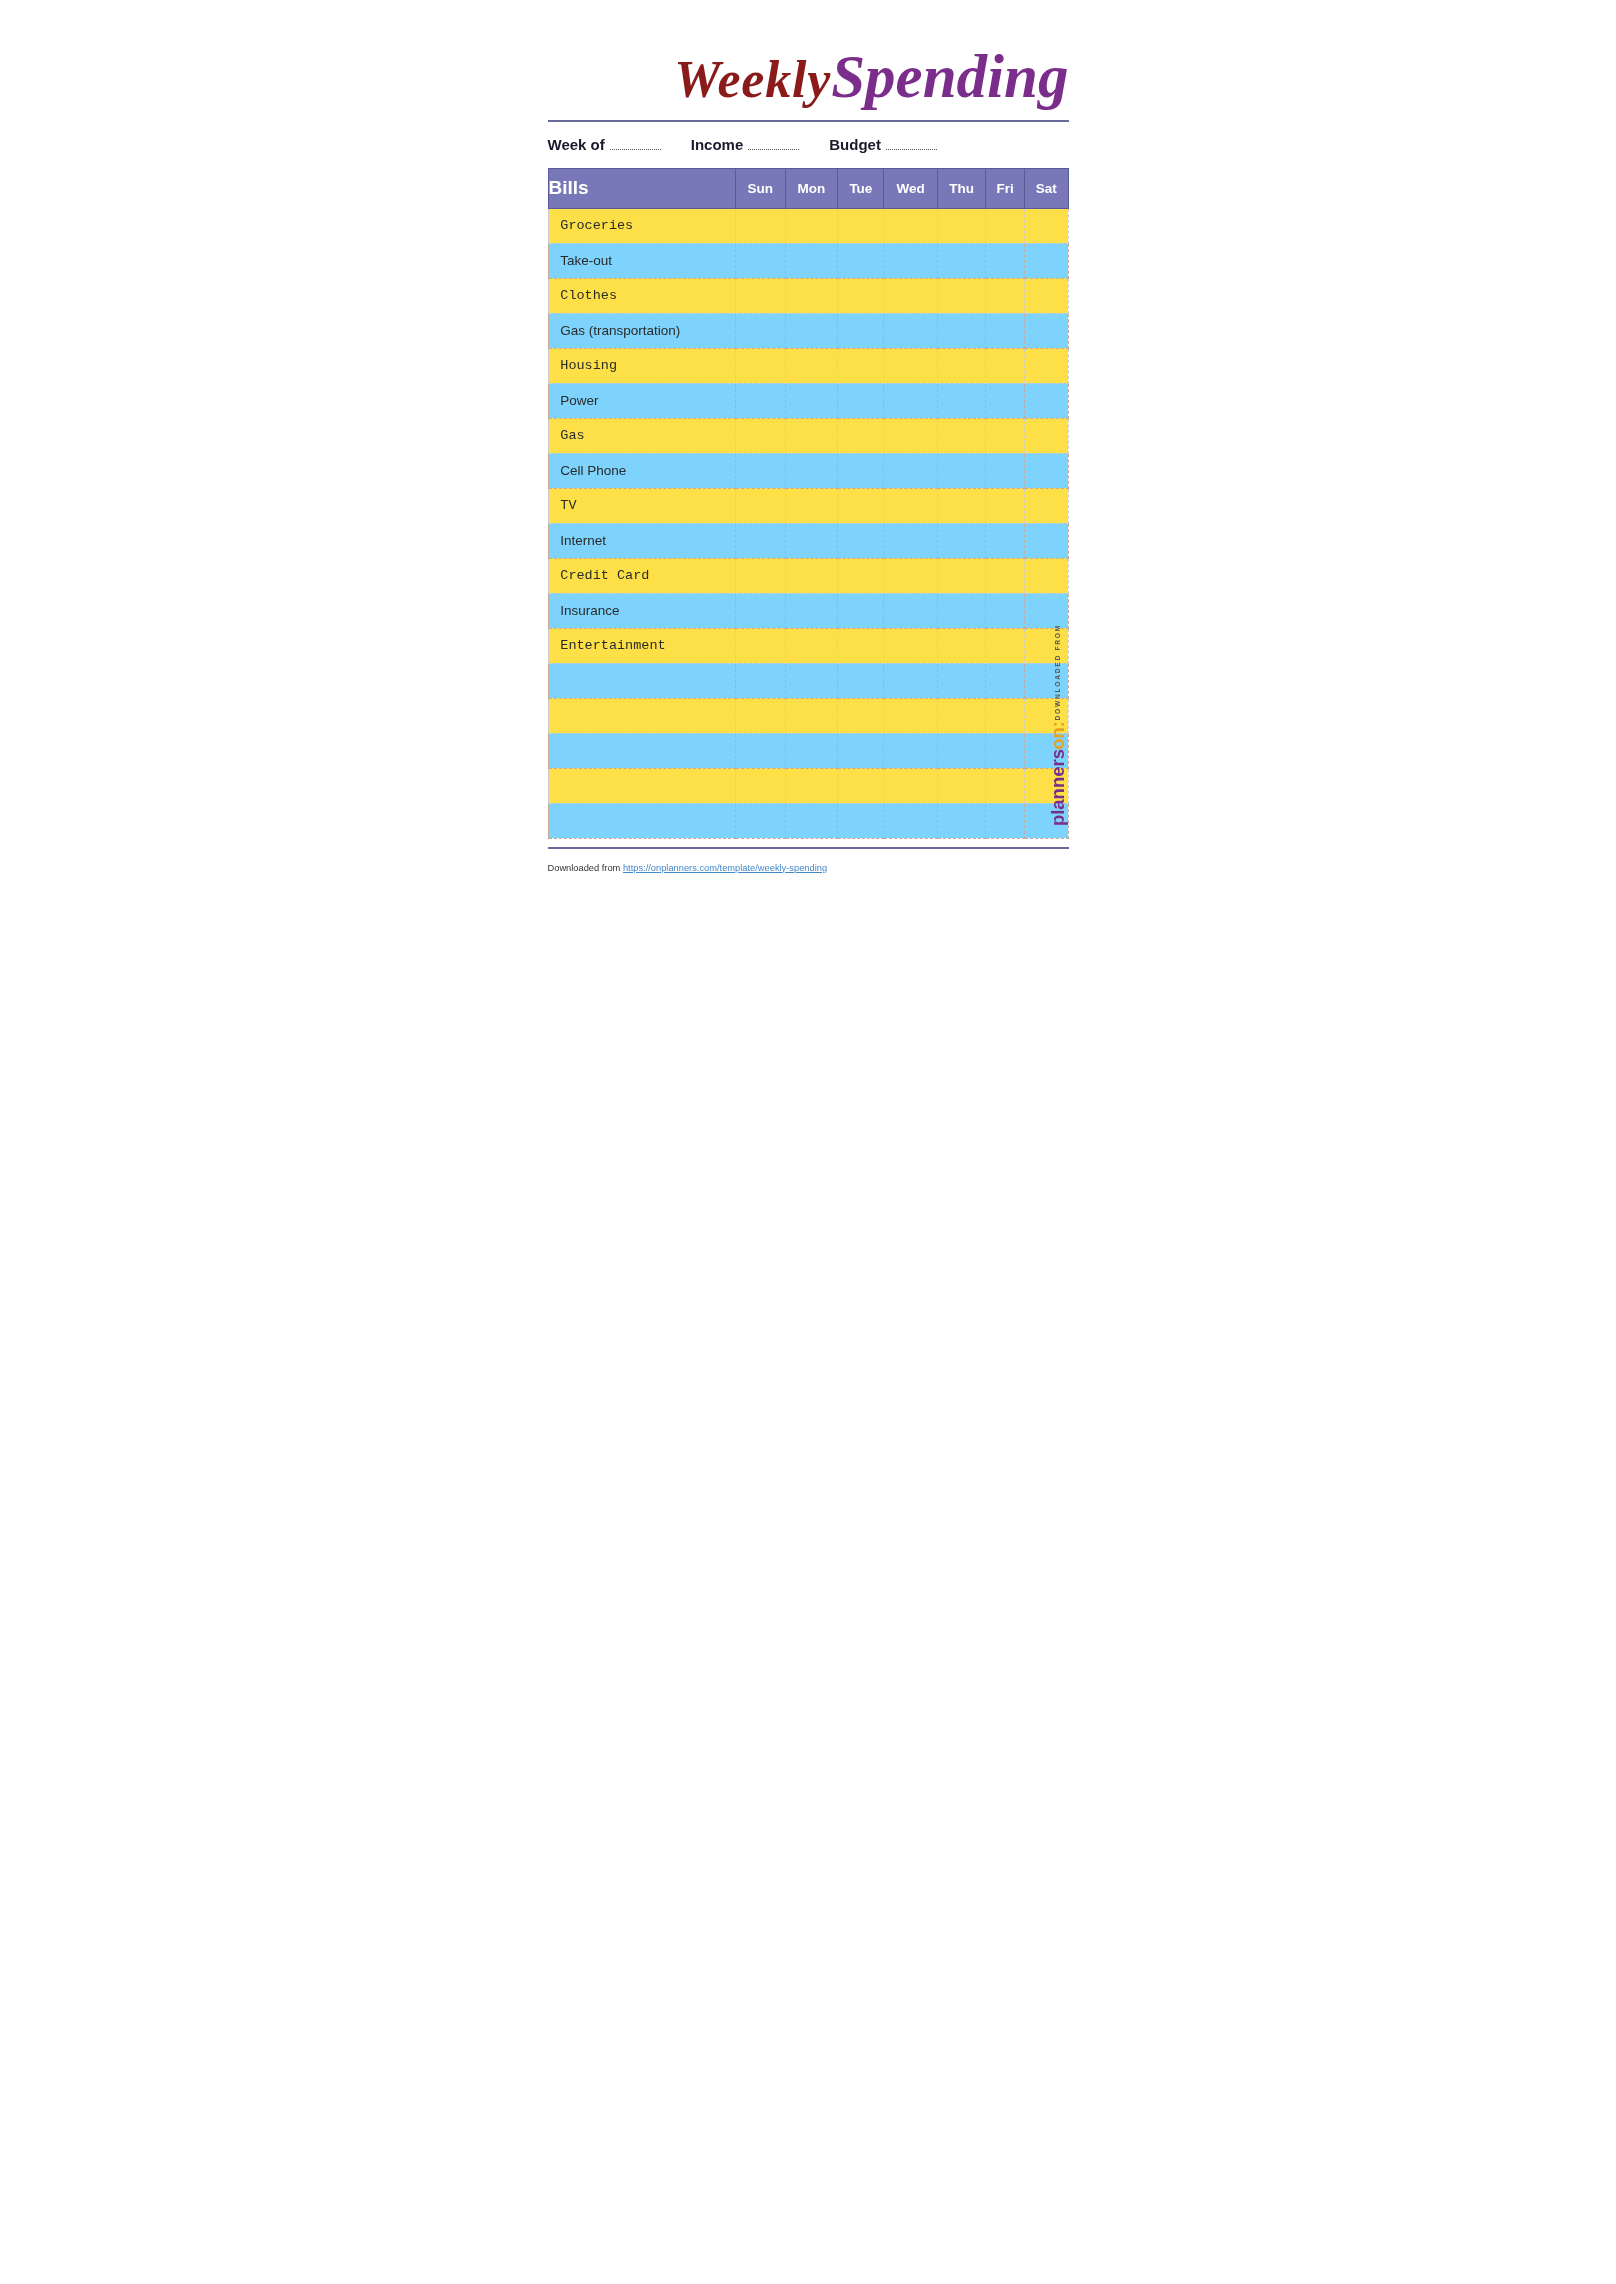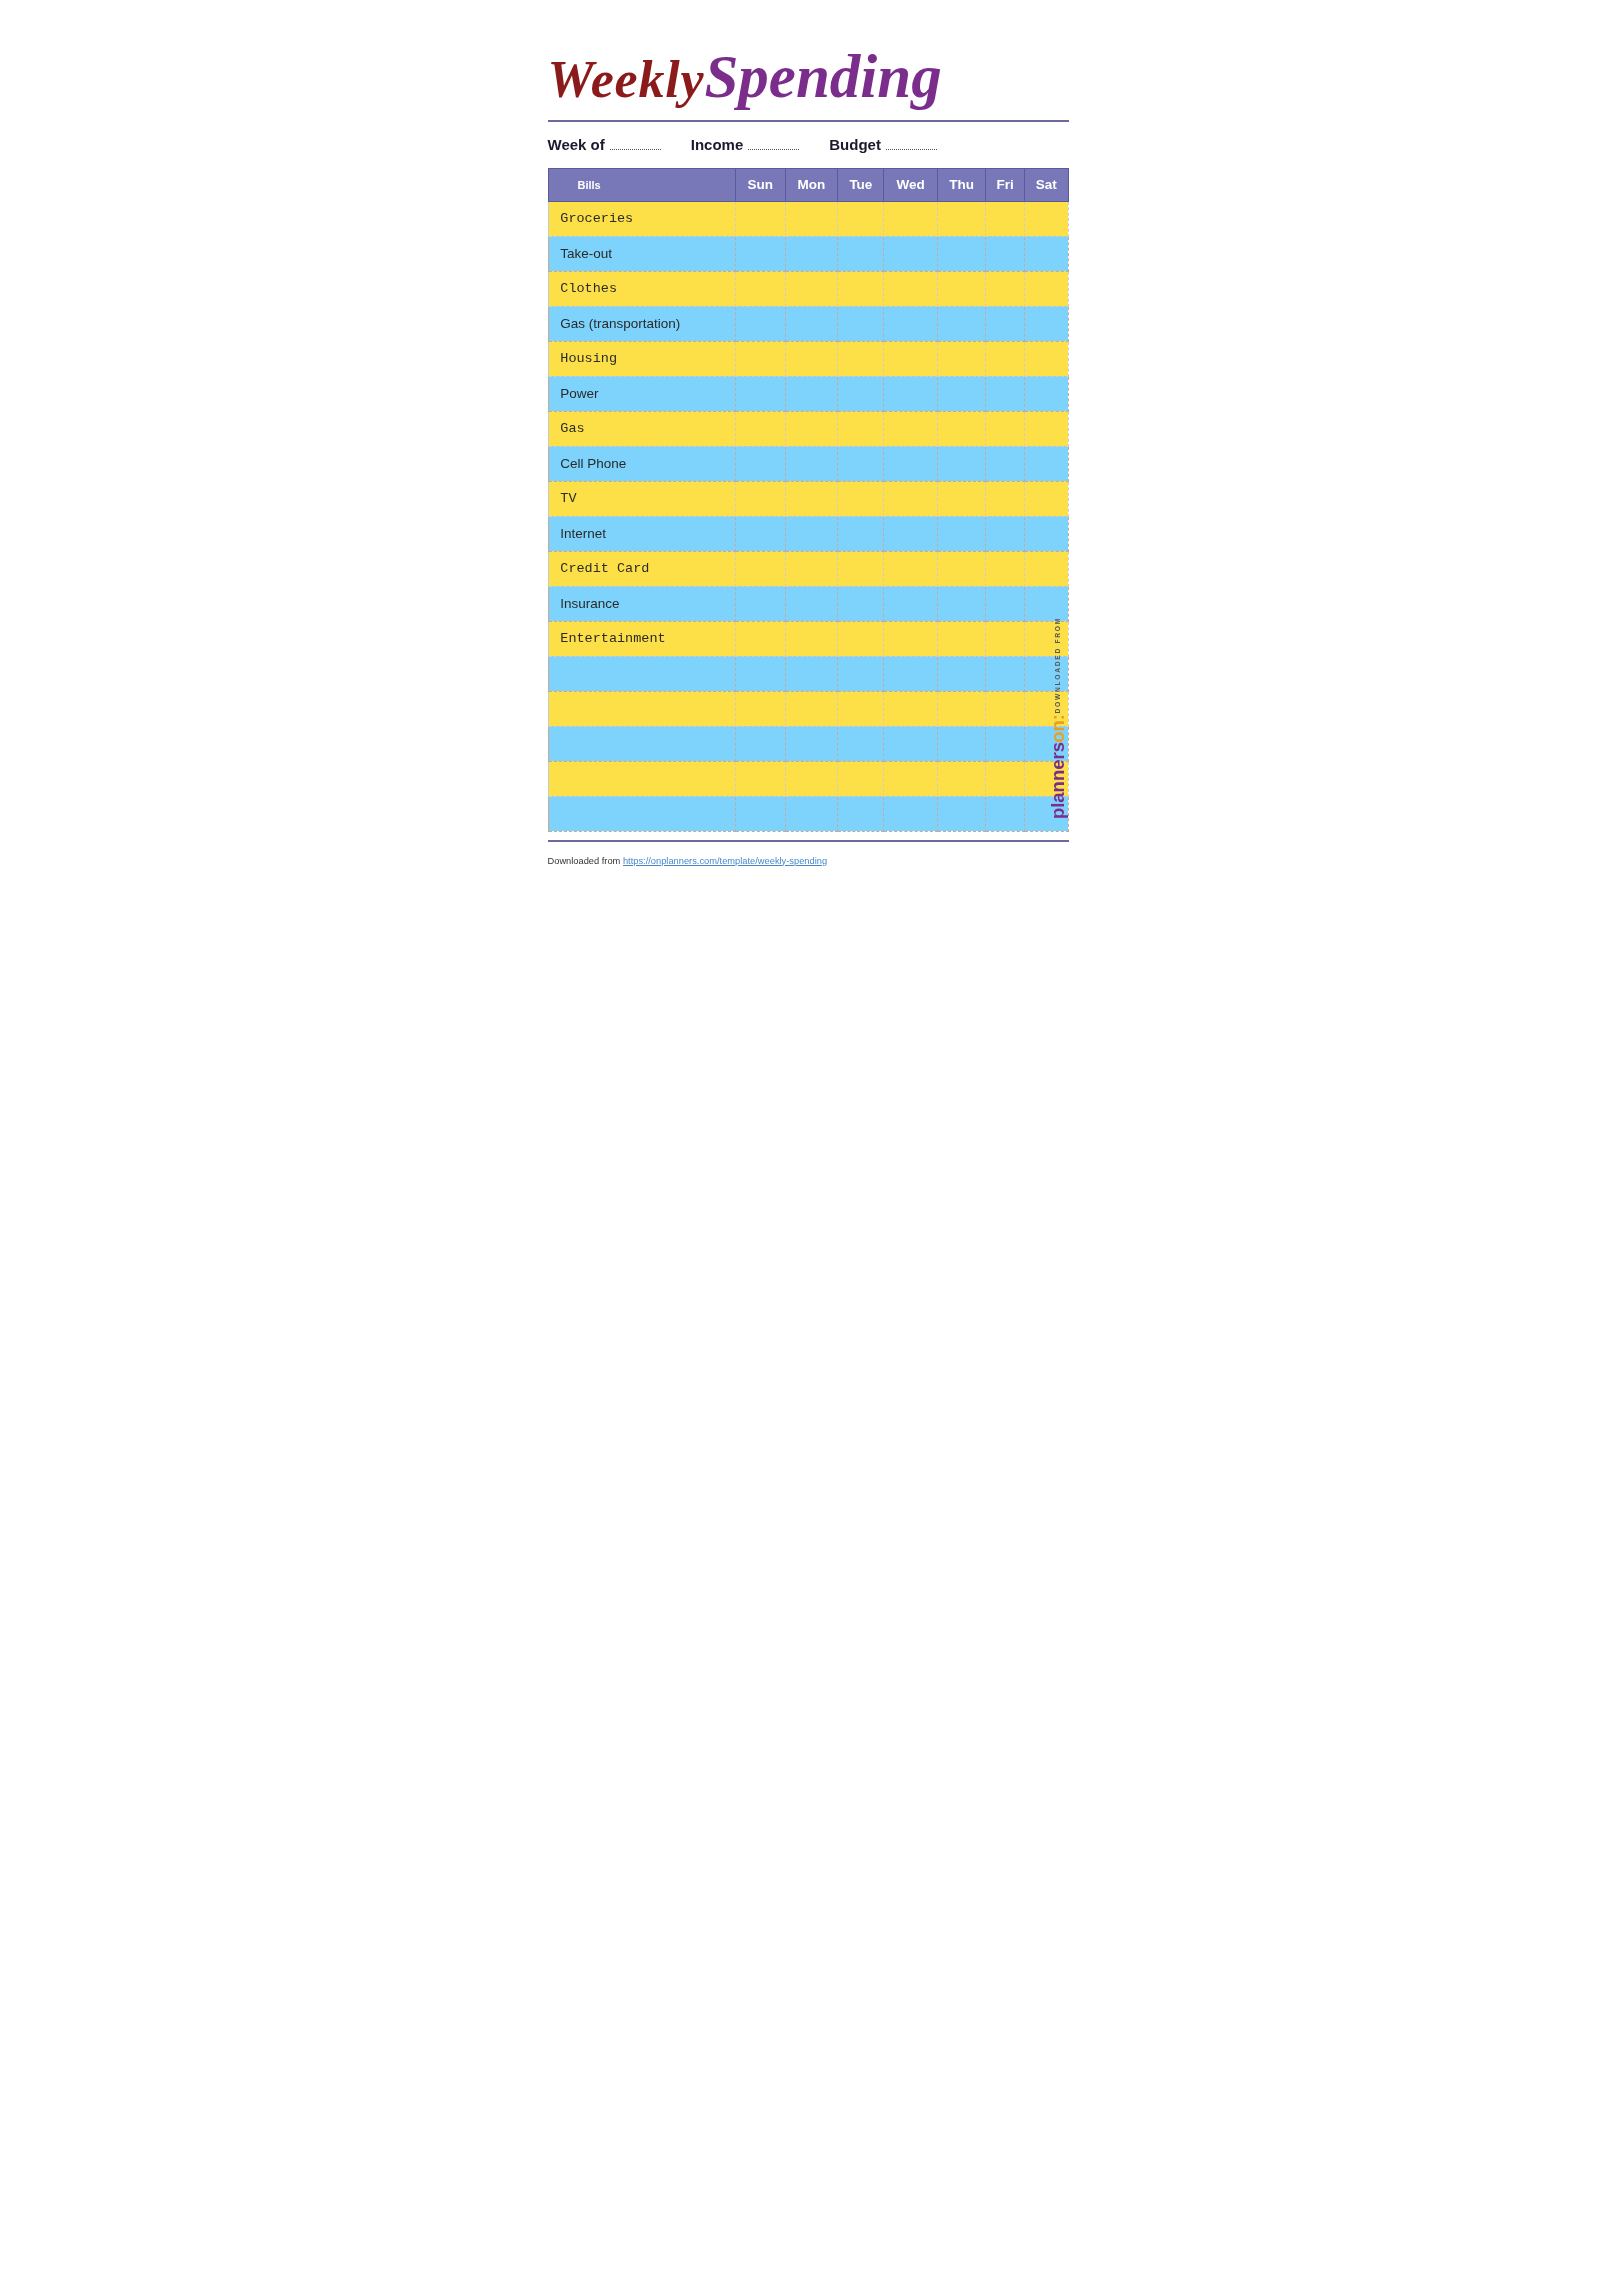--- a/index.html
+++ b/index.html
@@ -23,7 +23,7 @@
 
     
     .title-area {
-      text-align: left;
+      text-align: right;
       margin-bottom: 8.4px;
     }
 

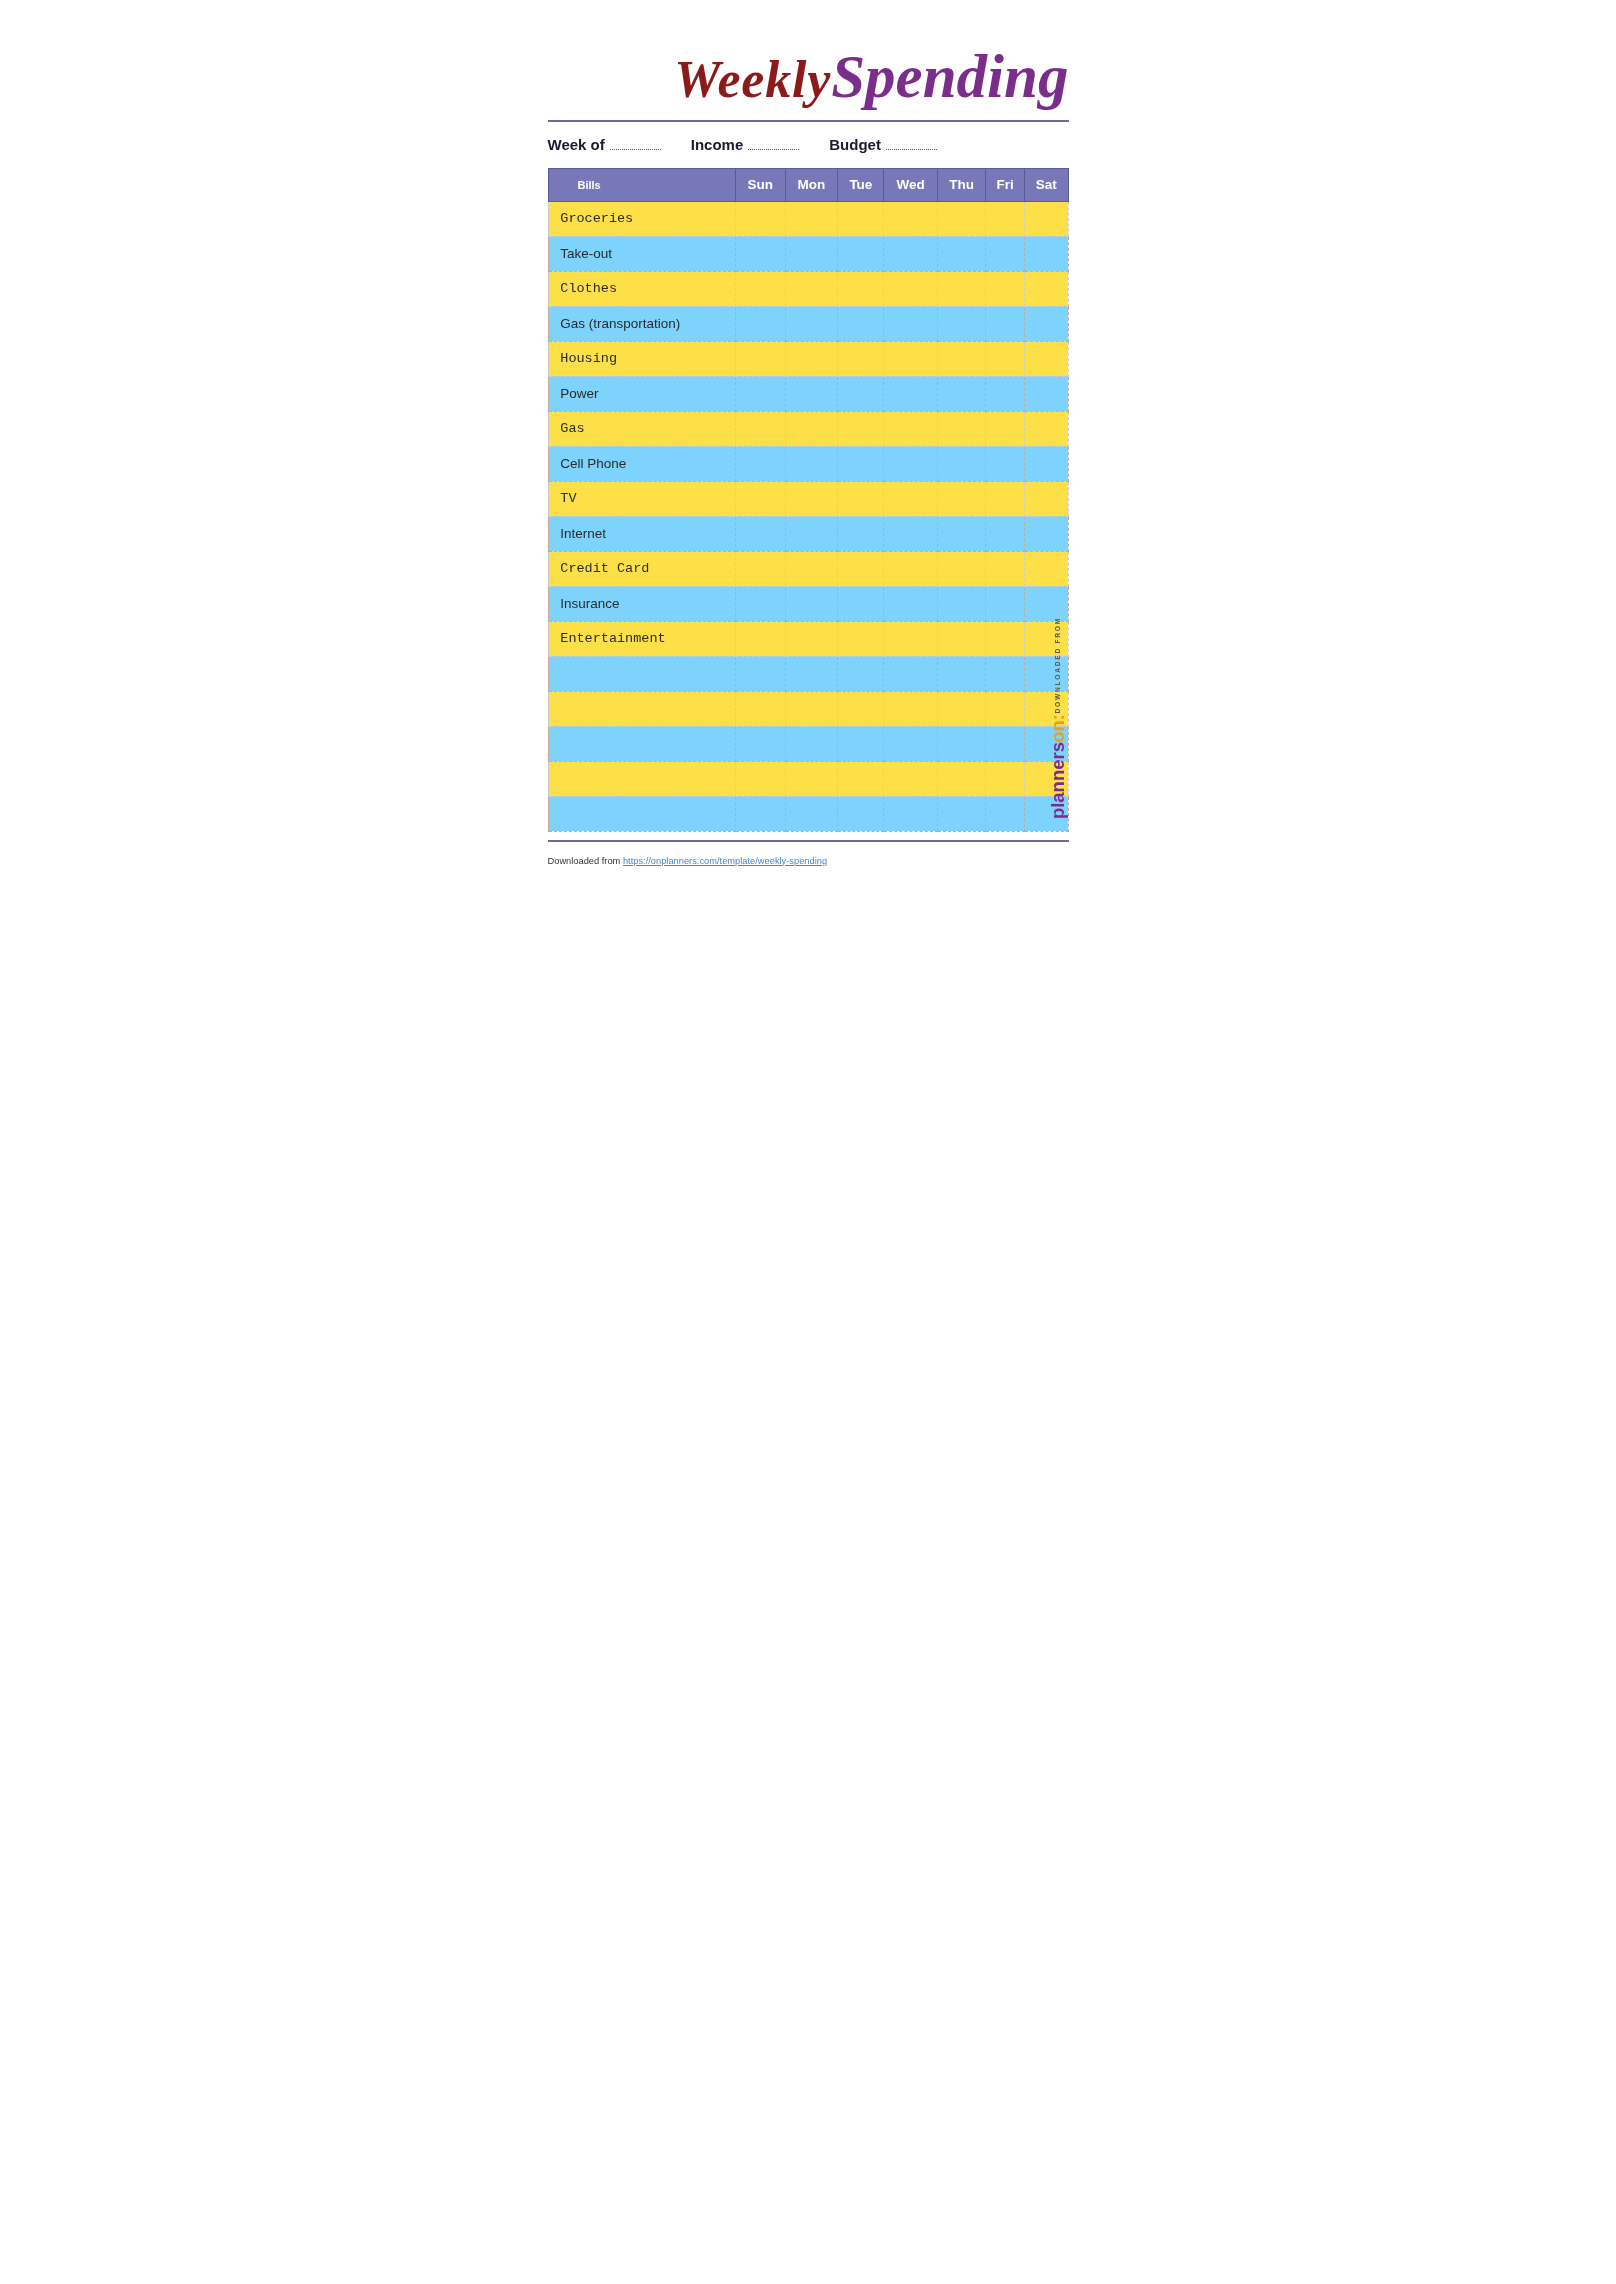--- a/index.html
+++ b/index.html
@@ -102,8 +102,8 @@
 
     .spending-table thead tr th.bills-header {
       text-align: left;
-      padding-left: 29px;
-      font-size: 11px;
+      padding-left: 0;
+      font-size: 19px;
     }
 
     

